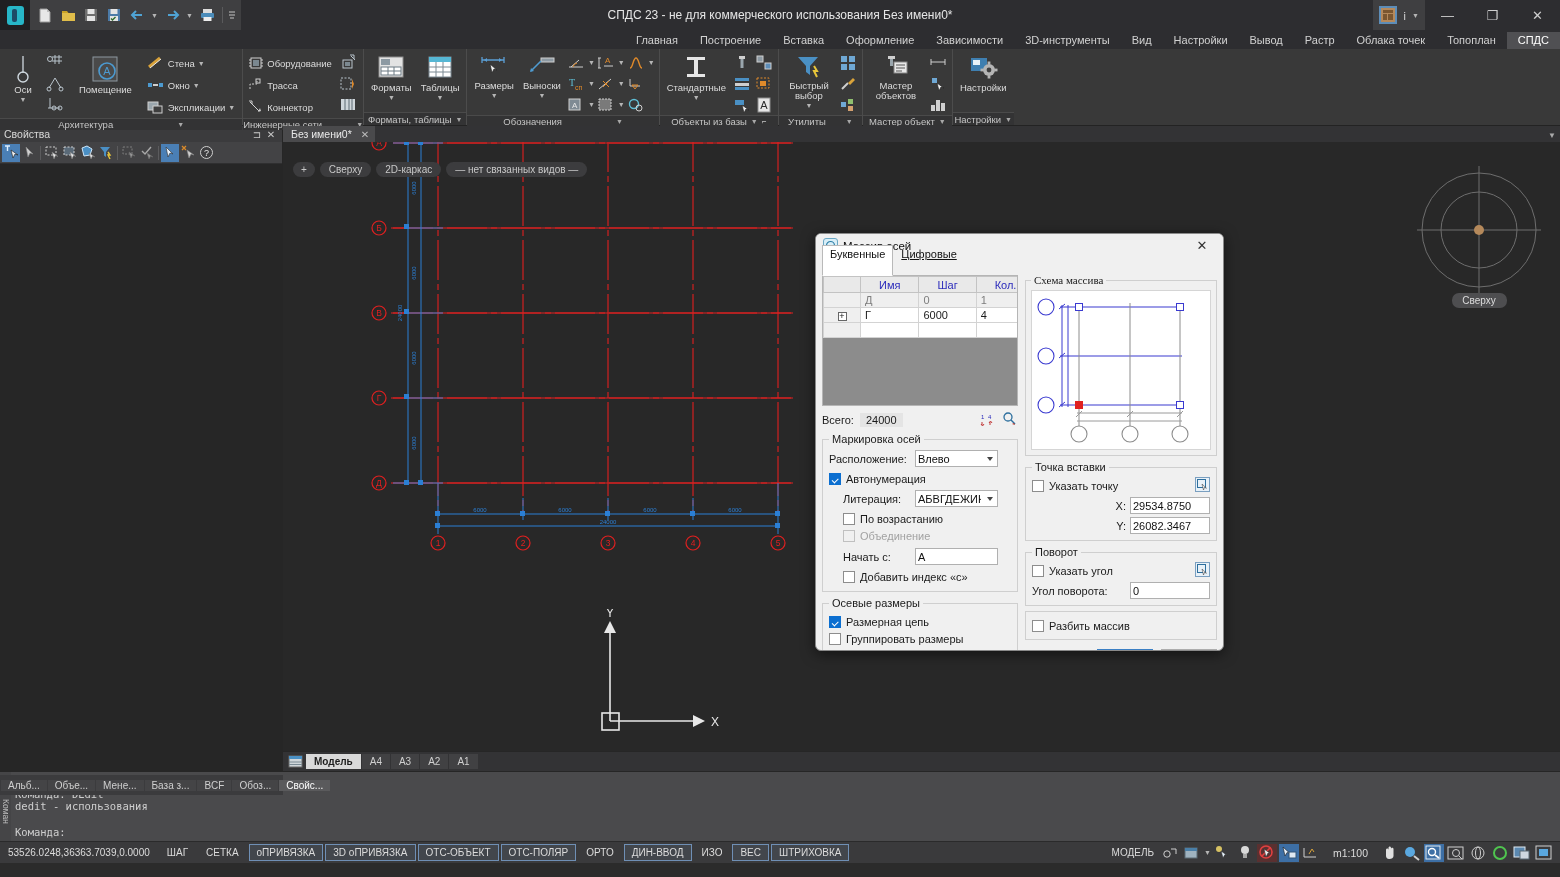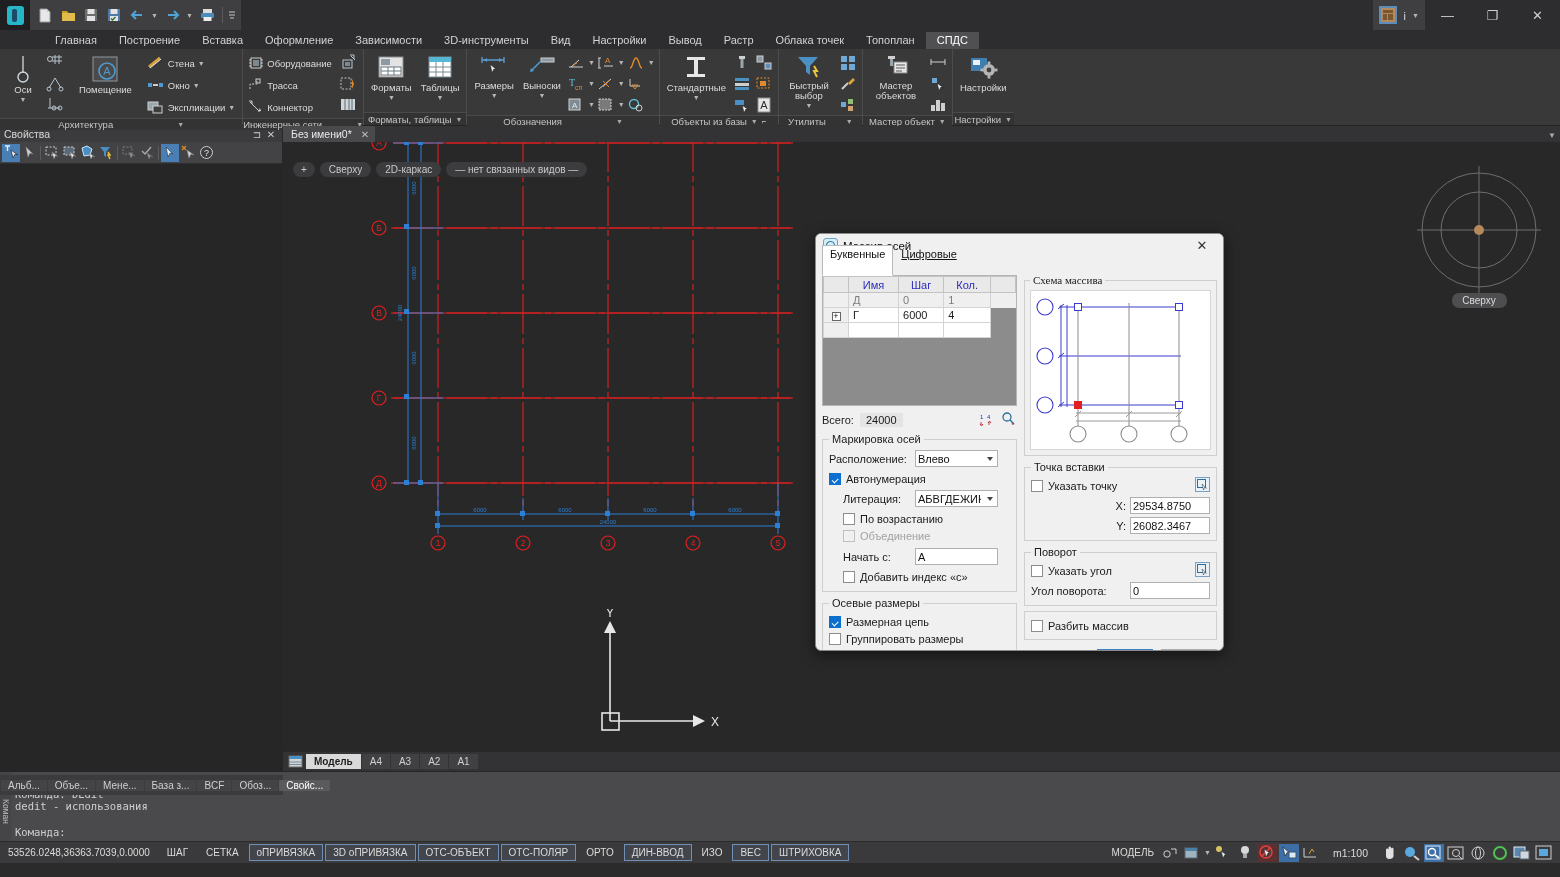--- a/index.html
+++ b/index.html
@@ -370,6 +370,7 @@
         </svg>
     </div>
   </div>
+  <div class="title-text">СПДС 23 - не для коммерческого использования Без имени0*</div>
   <div class="win-right">
     <div class="win-extra">
       <div style="width:18px;height:18px;background:#b5895b;border:2px solid #5d8db8;display:flex;align-items:center;justify-content:center;">

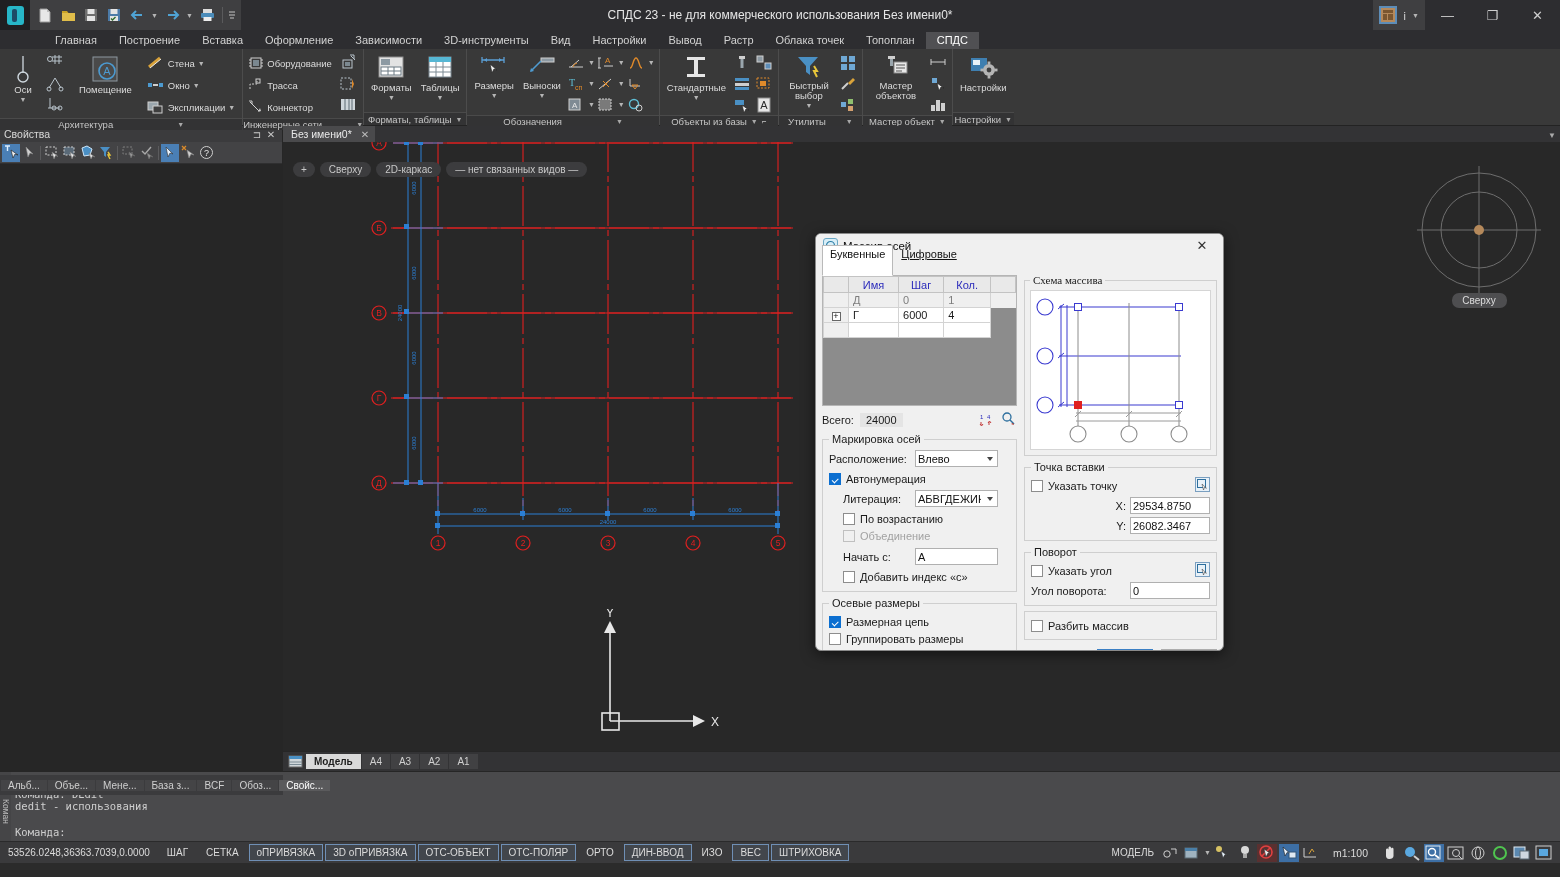--- a/index.html
+++ b/index.html
@@ -50,7 +50,7 @@
   
   .ribbon-tabs{
     height:19px; background:#2d2d30; display:flex; align-items:flex-end;
-    padding-left:44px; font-size:11px;
+    padding-left:44px; font-size:11px;justify-content:flex-end;
   }
   .rtab{
     padding:2px 11px 3px; color:#d2d2d2; white-space:nowrap; cursor:default;

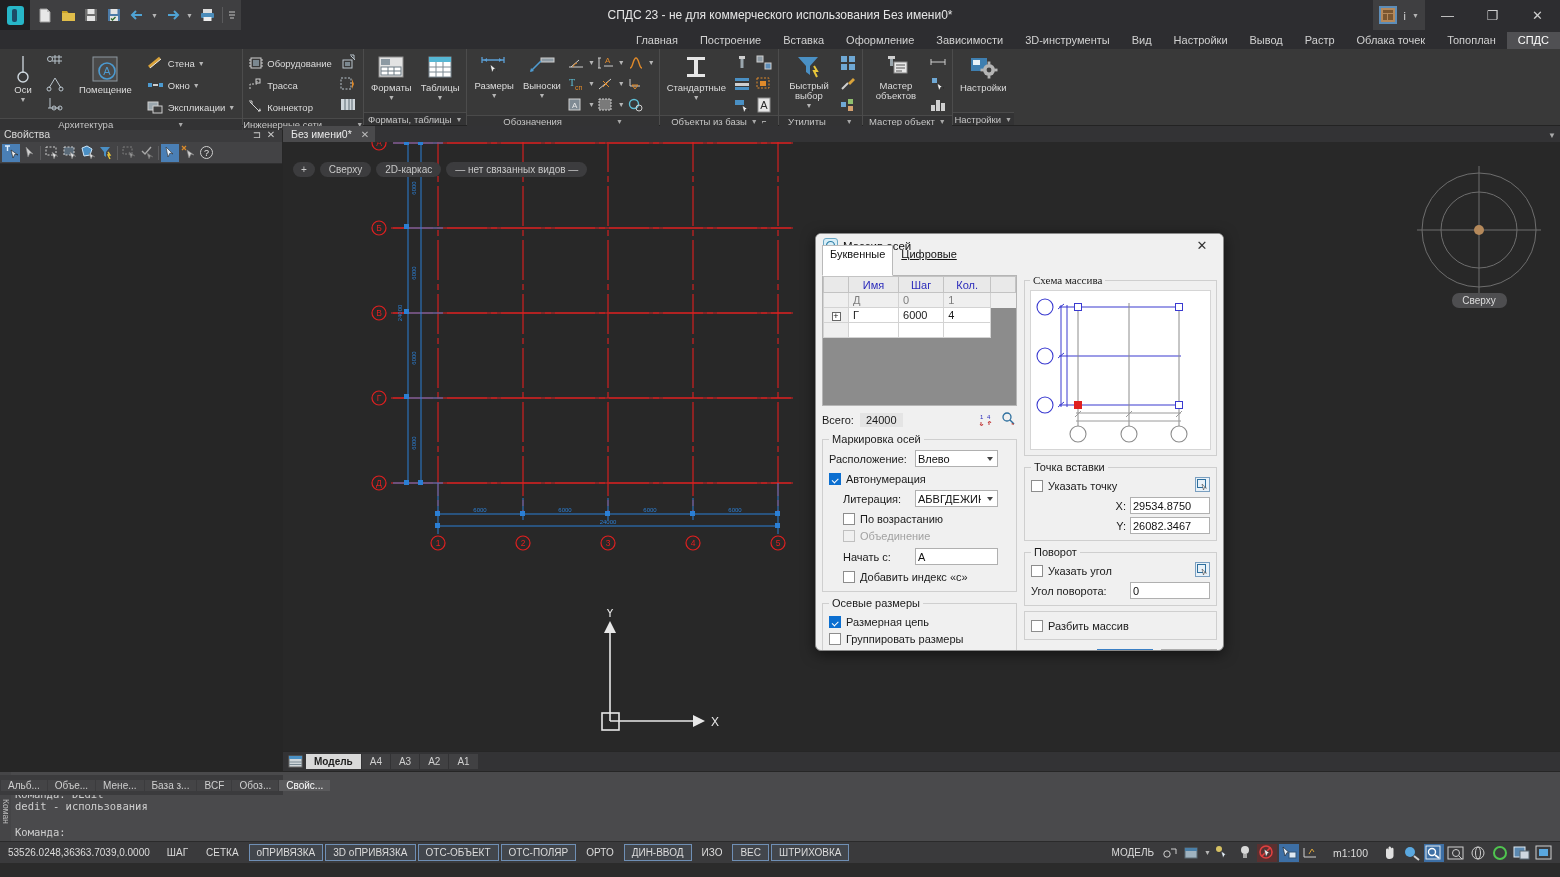--- a/index.html
+++ b/index.html
@@ -227,7 +227,7 @@
   table.axtab{ border-collapse:collapse; width:100%; }
   table.axtab th{
     background:#e9e9e9; color:#2b2bbb; font-weight:normal; font-size:11px;
-    text-align:center; padding:1px 12px; border:1px solid #c3c3c3; height:16px;
+    text-align:right; padding:1px 18px; border:1px solid #c3c3c3; height:16px;
   }
   table.axtab td{
     border:1px solid #d3d3d3; padding:1px 4px; height:15px; font-size:11px;

